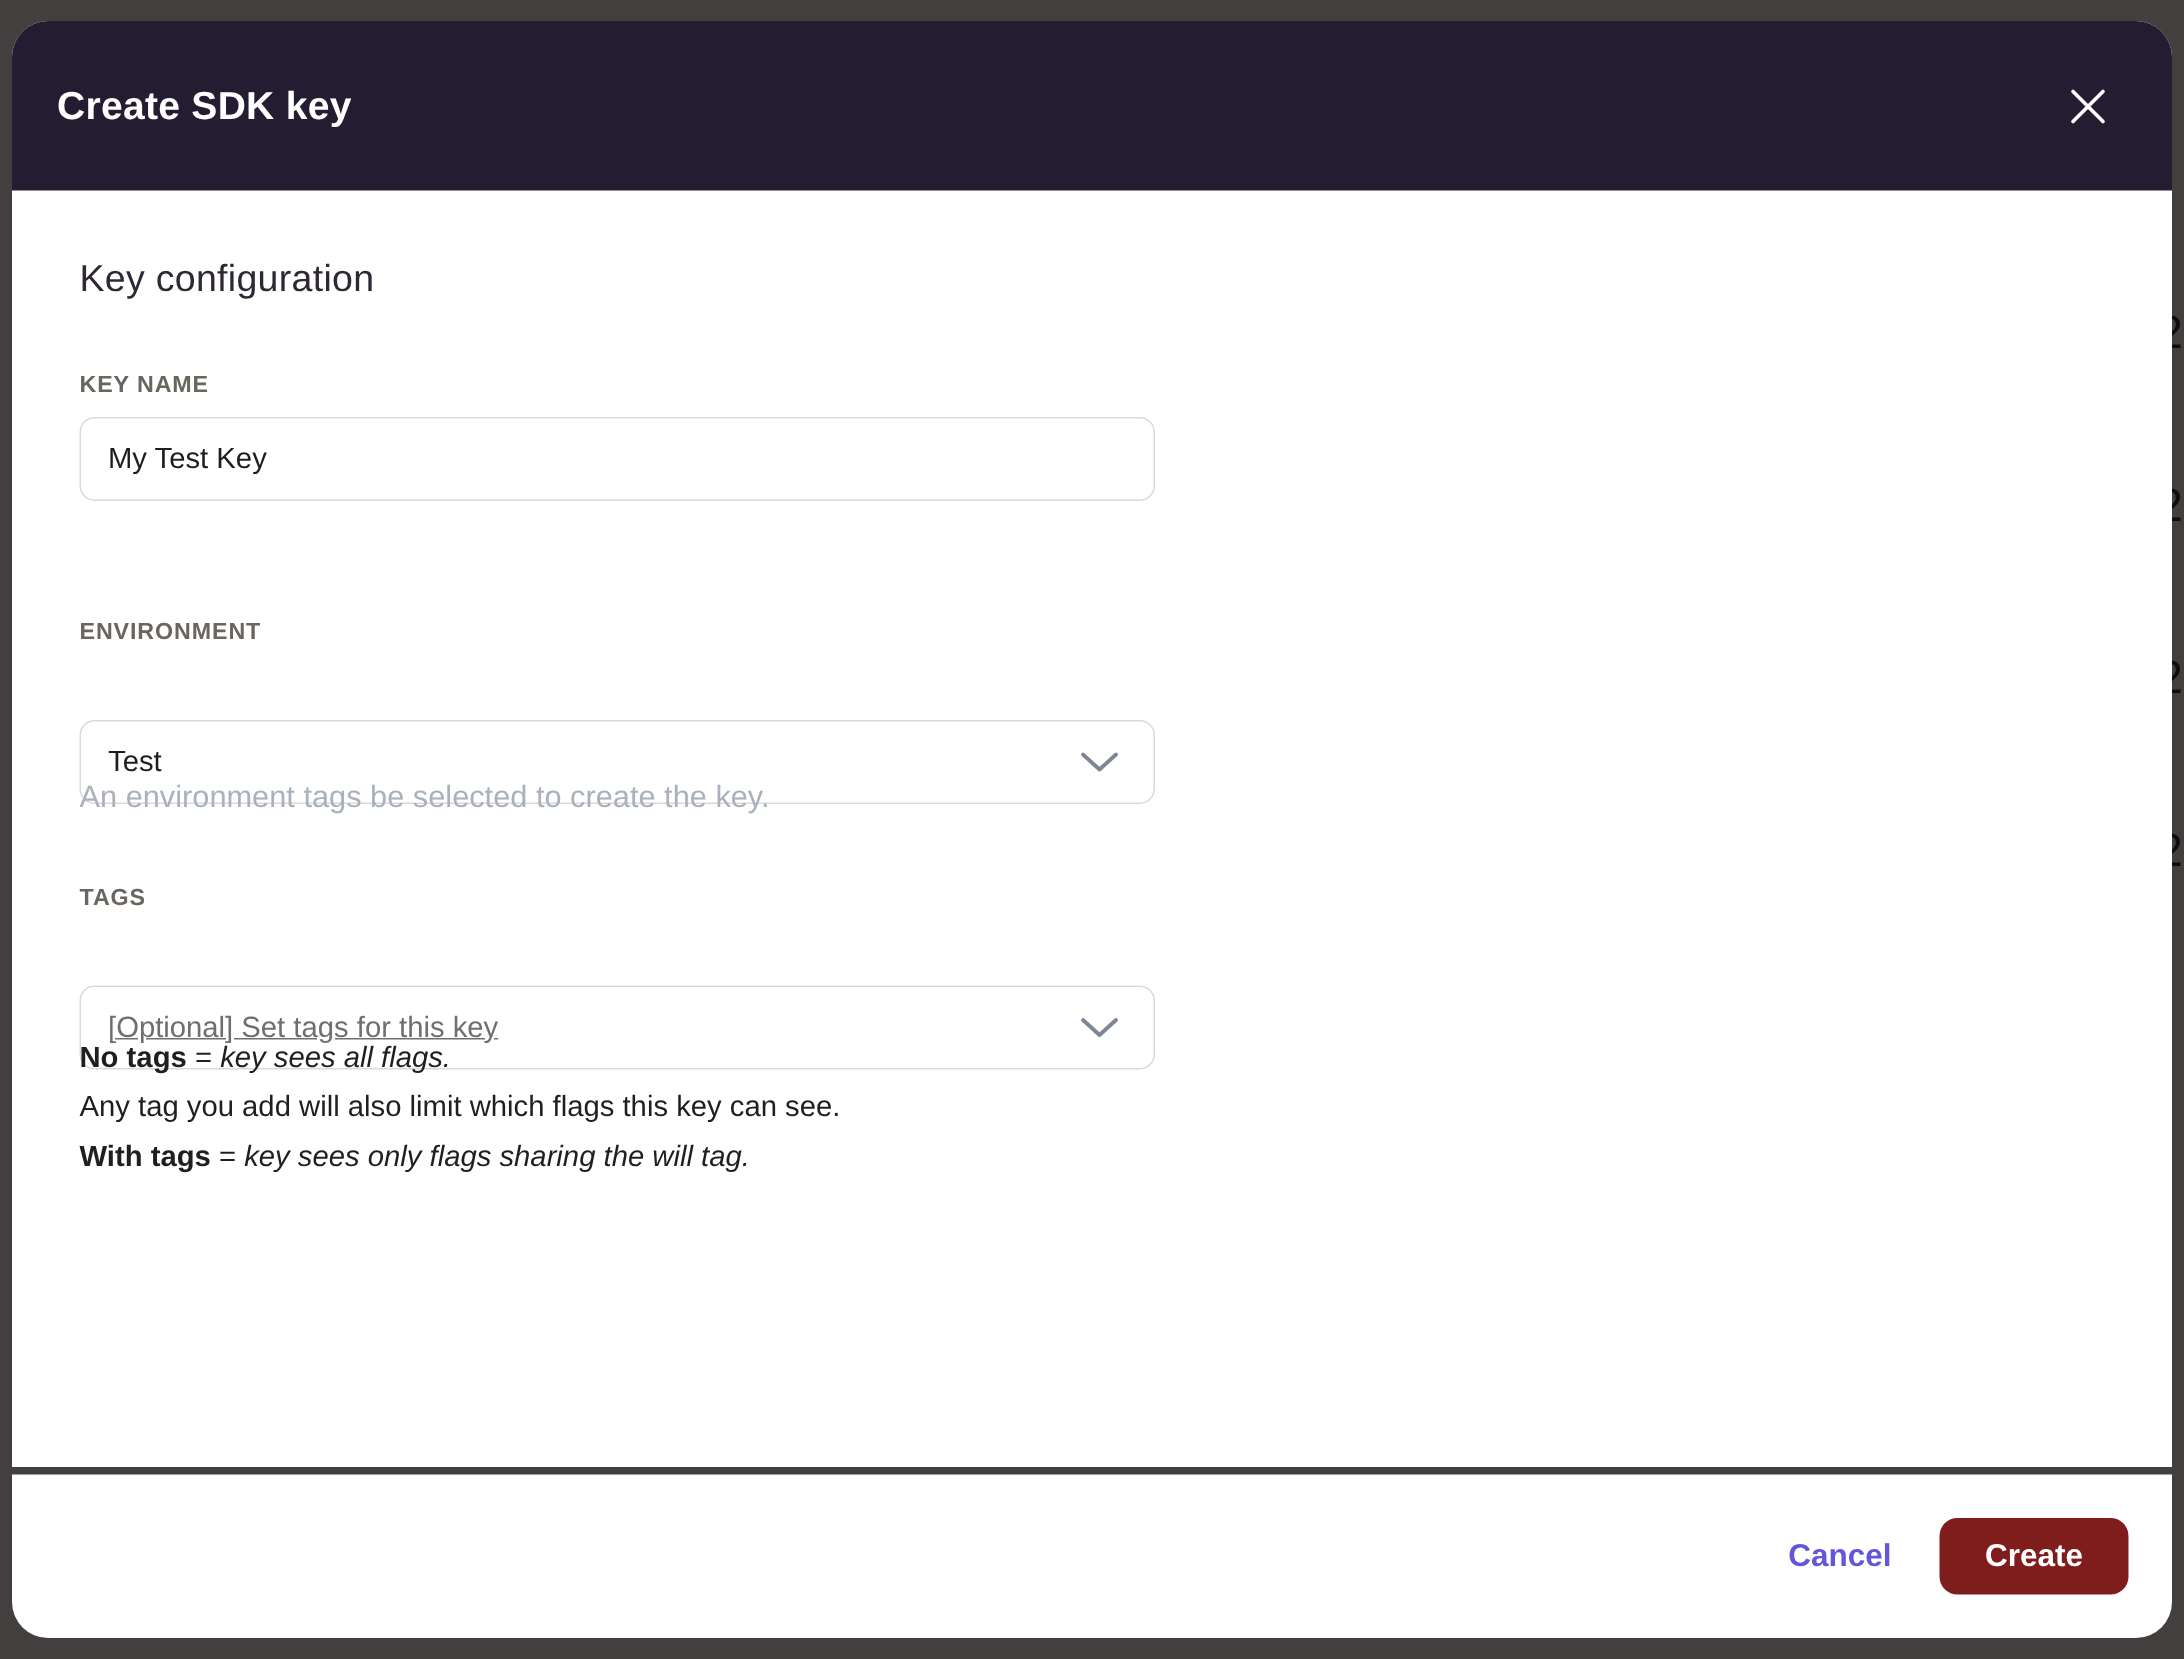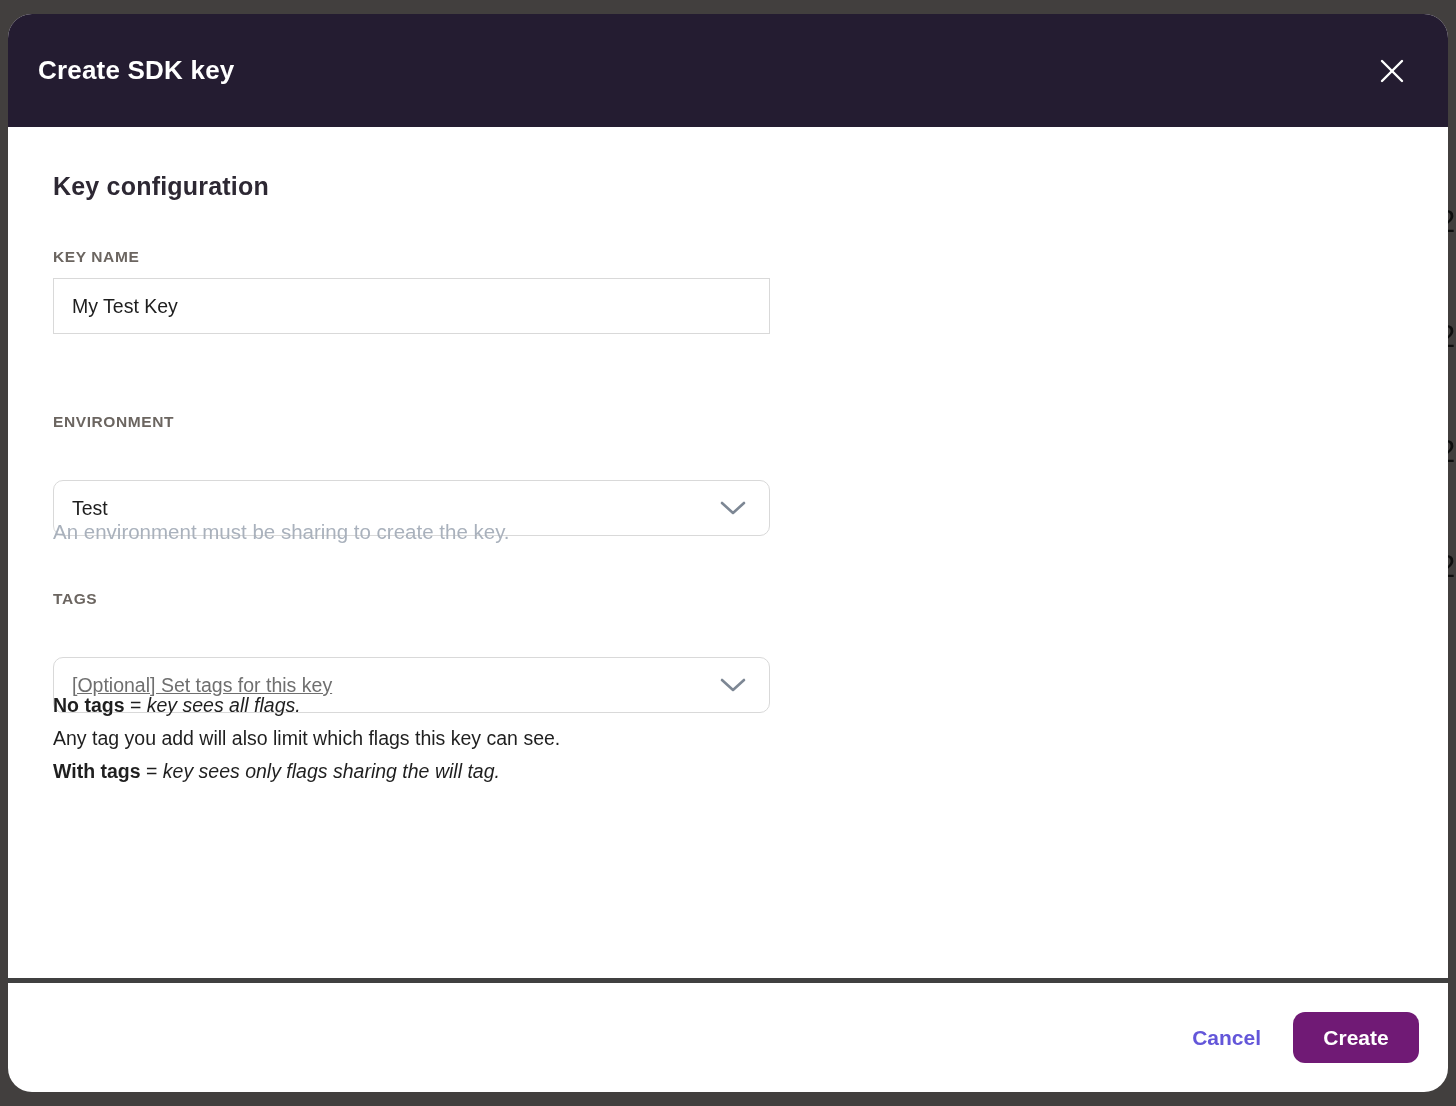--- a/index.html
+++ b/index.html
@@ -39,7 +39,7 @@
 
   .section-heading{
     position:absolute;left:45px;top:158px;
-    font-size:25px;font-weight:700;color:#2D2833;letter-spacing:.2px;
+    font-size:25px;font-weight:400;color:#2D2833;letter-spacing:.2px;
   }
   .field-label{
     position:absolute;left:45px;

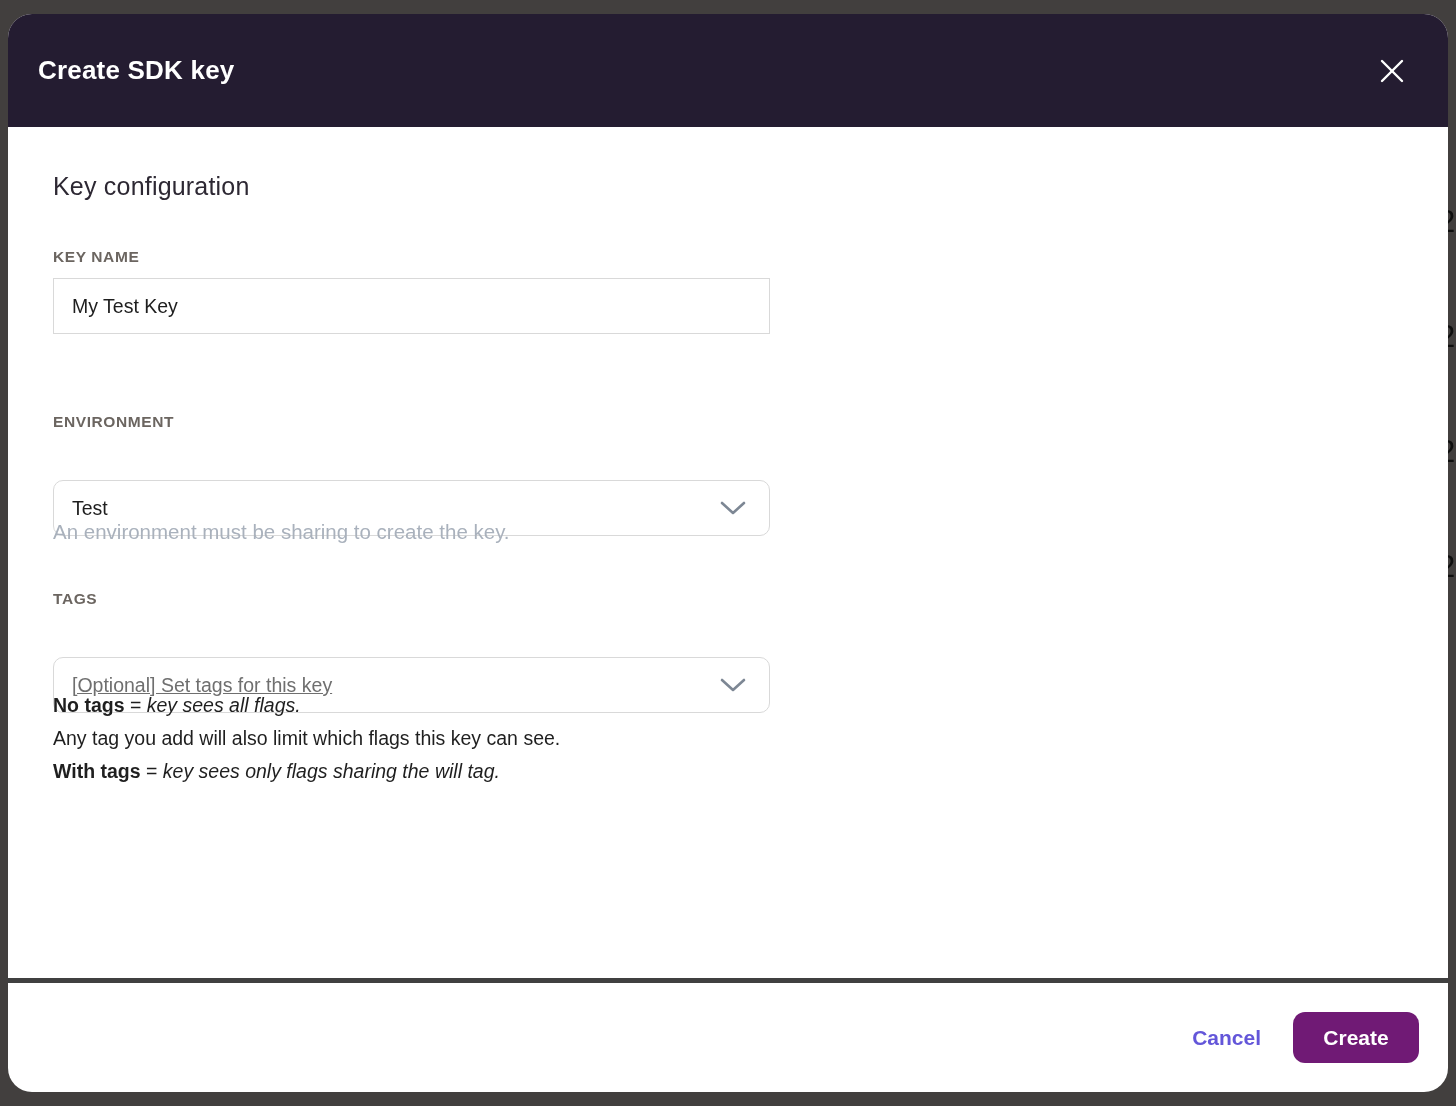--- a/index.html
+++ b/index.html
@@ -51,7 +51,7 @@
 
   .text-input{
     position:absolute;left:45px;top:264px;width:717px;height:56px;
-    box-sizing:border-box;border:1px solid #D9D9D9;border-radius:0;
+    box-sizing:border-box;border:1px solid #D9D9D9;border-radius:10px;
     padding:0 18px;font-family:"Liberation Sans", sans-serif;
     font-size:19.5px;color:#1E1E1E;background:#fff;outline:none;
   }

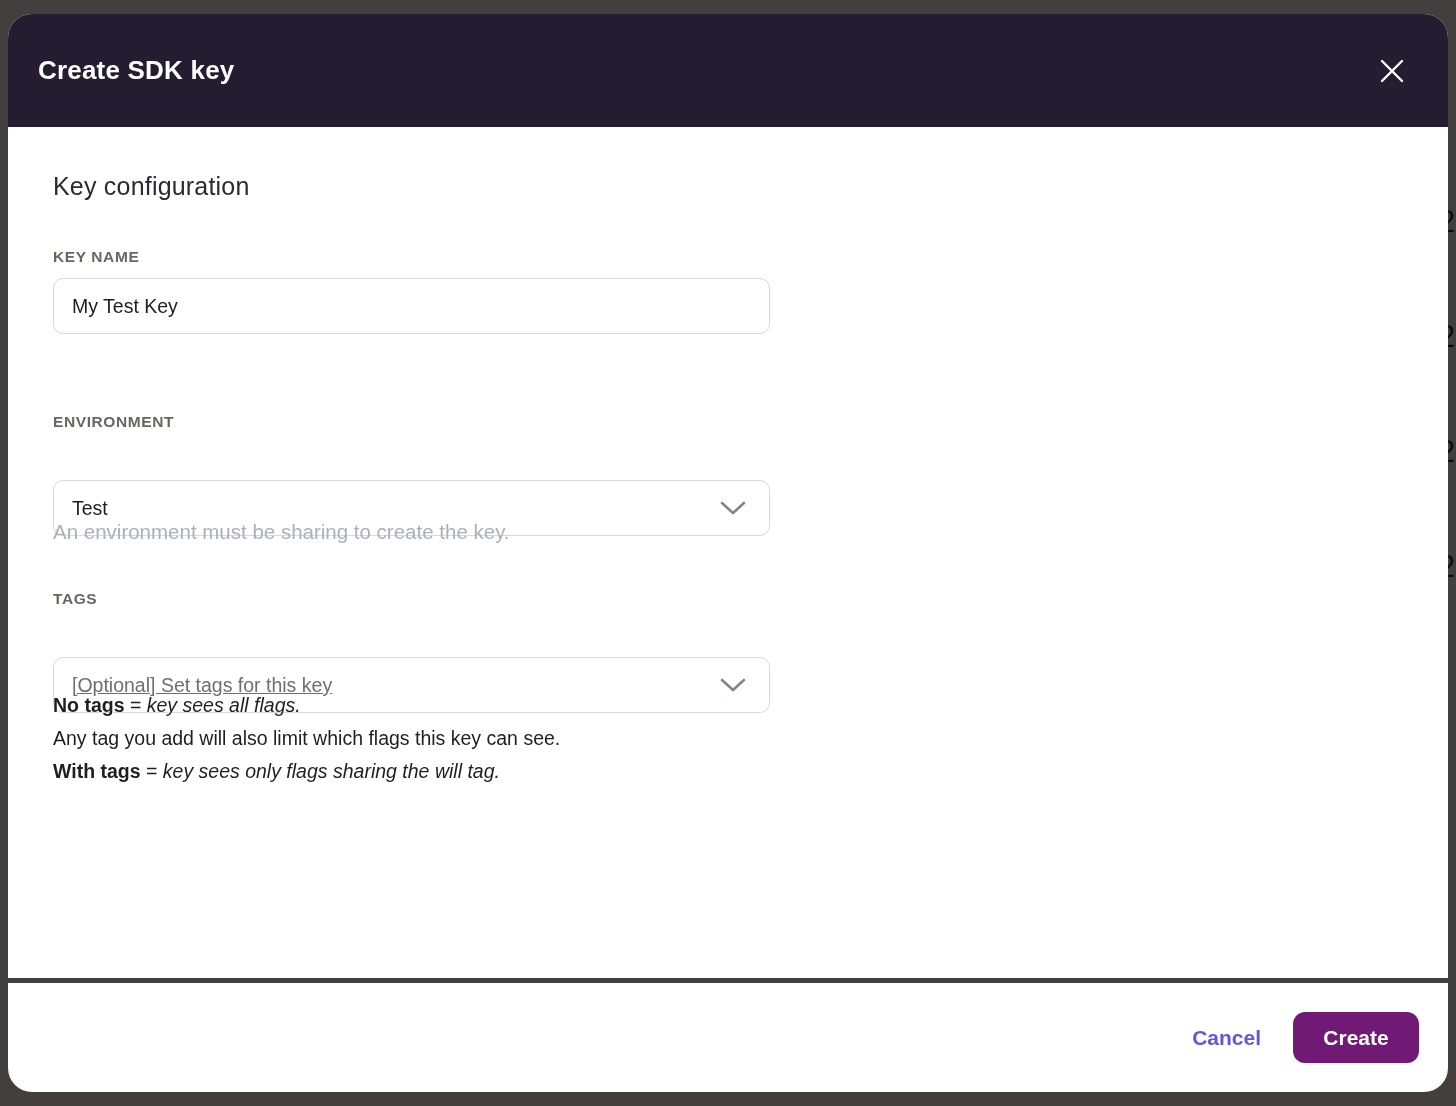--- a/index.html
+++ b/index.html
@@ -133,7 +133,7 @@
       </svg>
     </span>
   </div>
-  <div class="helper-muted">An environment must be sharing to create the key.</div>
+  <div class="helper-muted">An environment tags be selected to create the key.</div>
 
   <div class="field-label label-tags">TAGS</div>
   <div class="select-box select-tags">

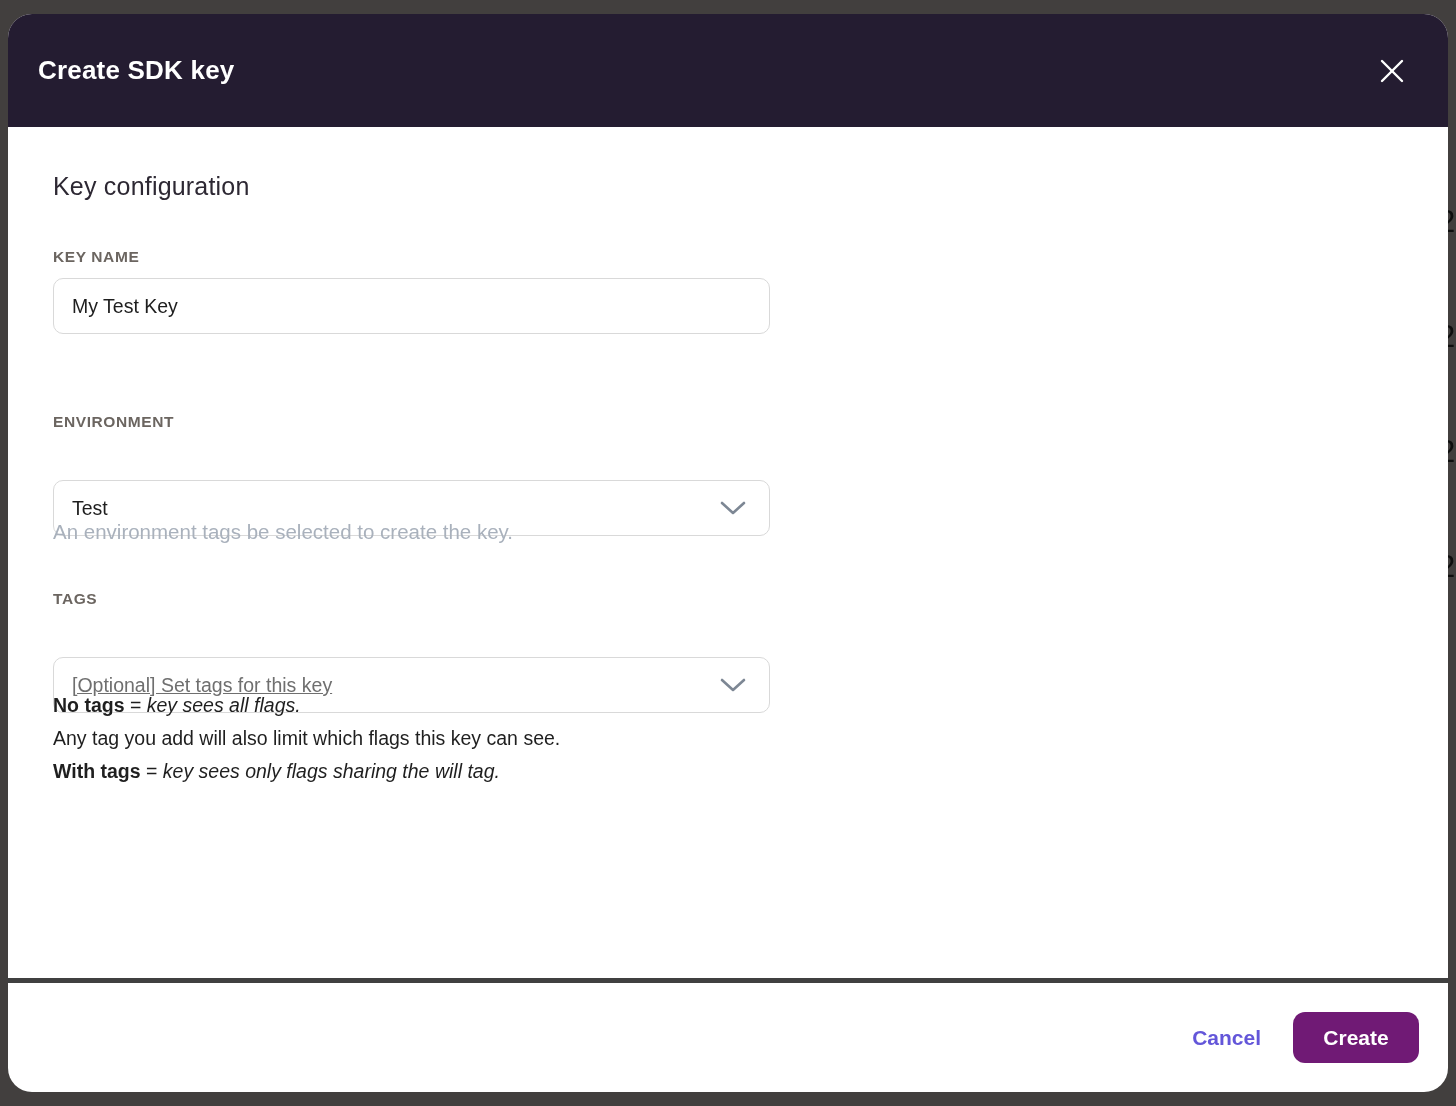--- a/index.html
+++ b/index.html
@@ -90,7 +90,7 @@
     font-size:21px;font-weight:700;color:#6356D9;padding:0;
   }
   .create-btn{
-    border:none;cursor:pointer;background:#701a75;color:#ffffff;
+    border:none;cursor:pointer;background:#7f1d1d;color:#ffffff;
     font-family:"Liberation Sans", sans-serif;
     font-size:21px;font-weight:700;
     width:126px;height:51px;border-radius:12px;

